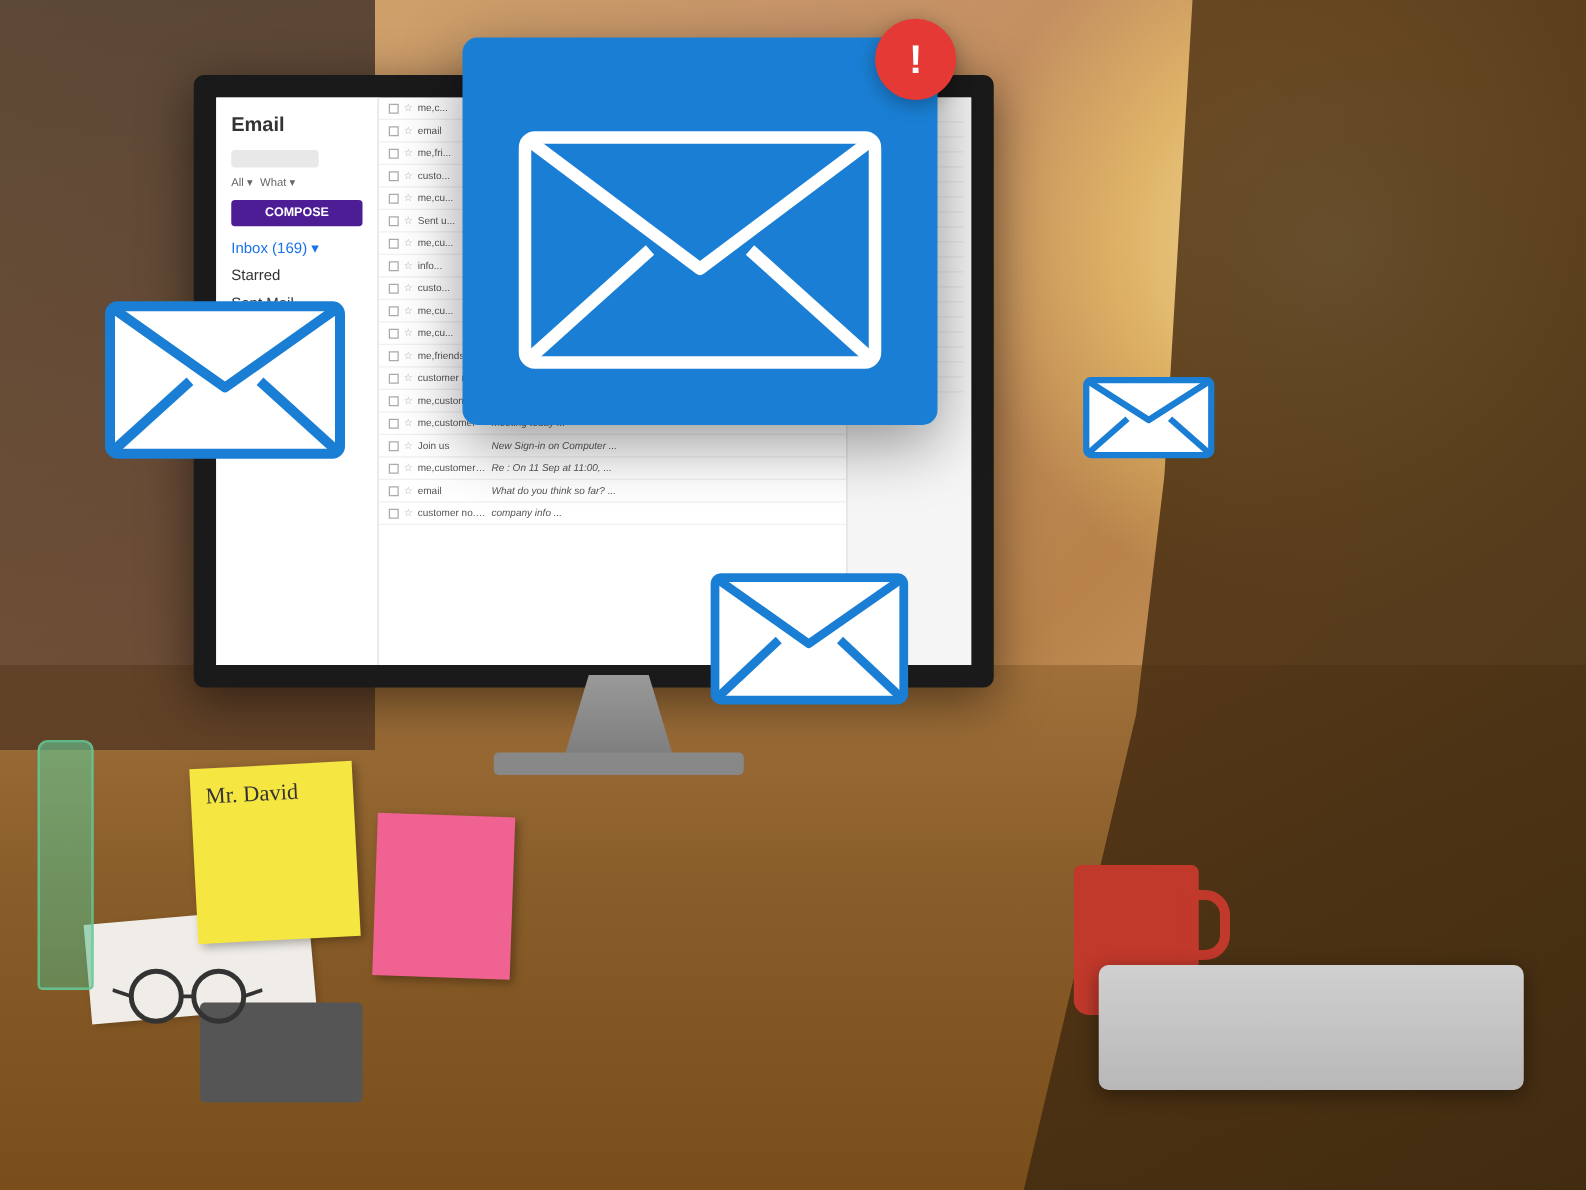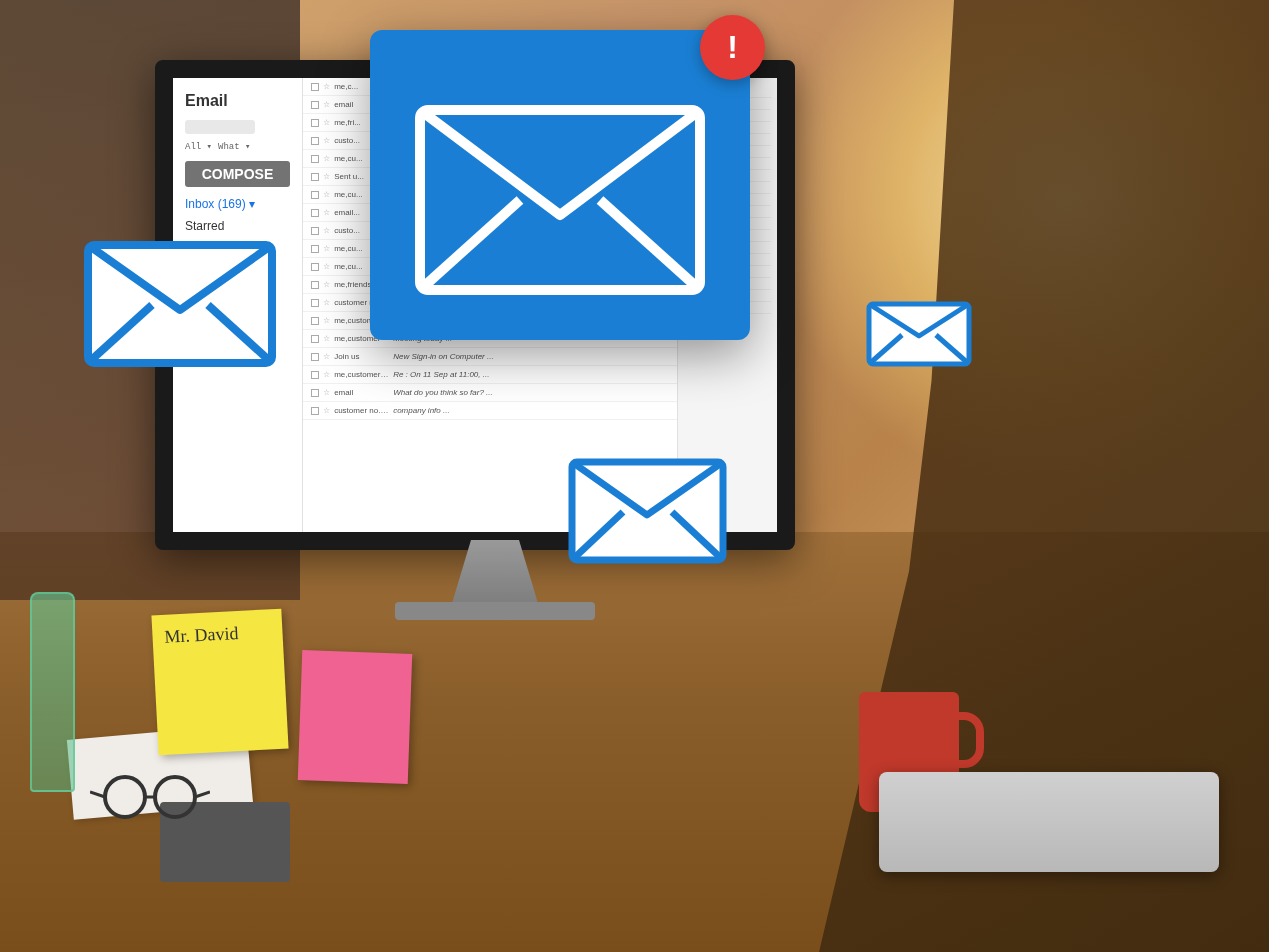--- a/index.html
+++ b/index.html
@@ -146,7 +146,6 @@
       font-size: 9px;
       color: #666;
       gap: 6px;
-      font-family: Liberation Mono, monospace;
     }
 
     .compose-btn {

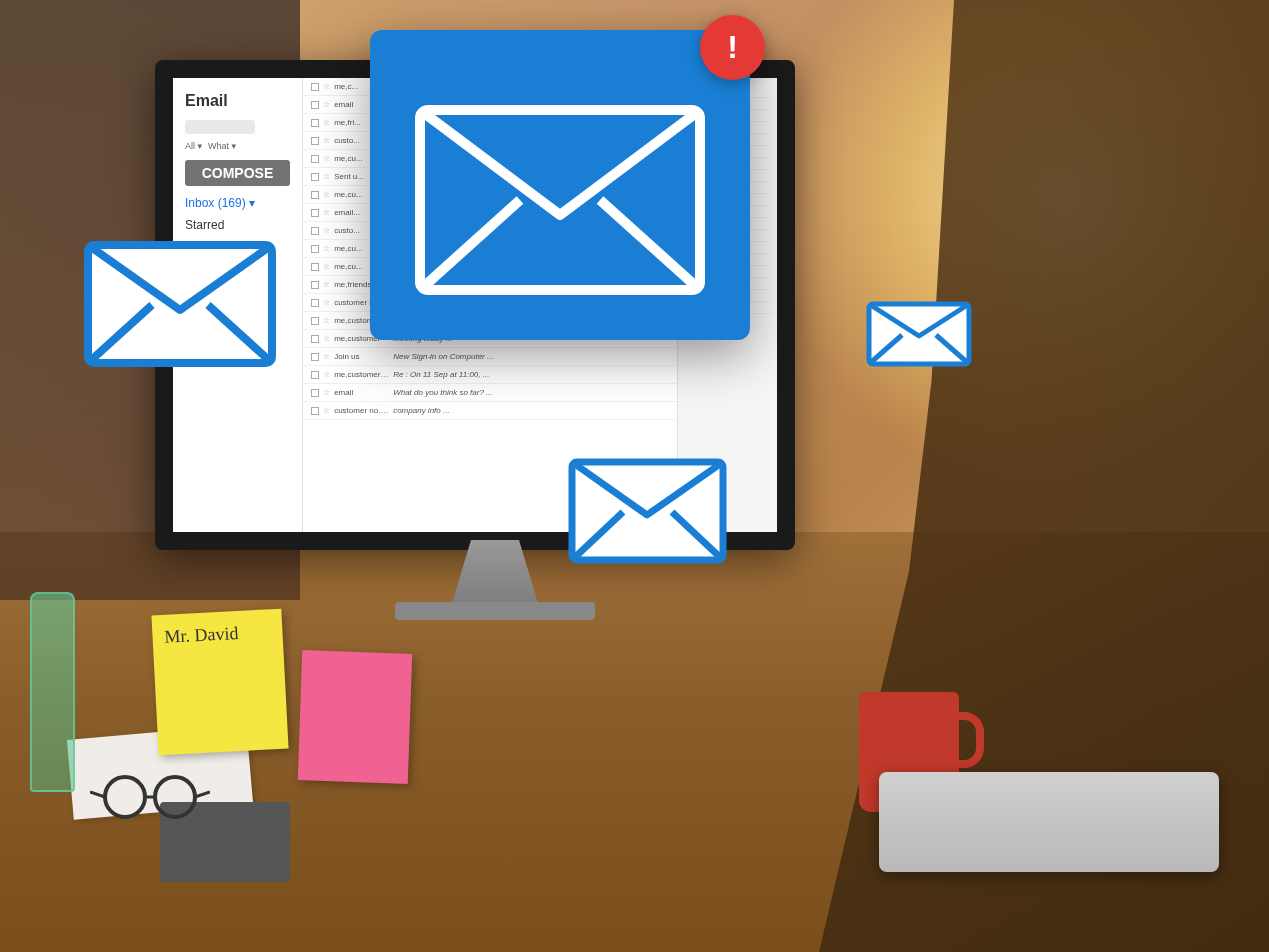--- a/index.html
+++ b/index.html
@@ -151,9 +151,9 @@
     .compose-btn {
       margin: 6px 12px;
       padding: 5px 8px;
-      background: #737373;
+      background: #4c1d95;
       color: white;
-      font-size: 14px;
+      font-size: 10px;
       font-weight: bold;
       border-radius: 3px;
       text-align: center;

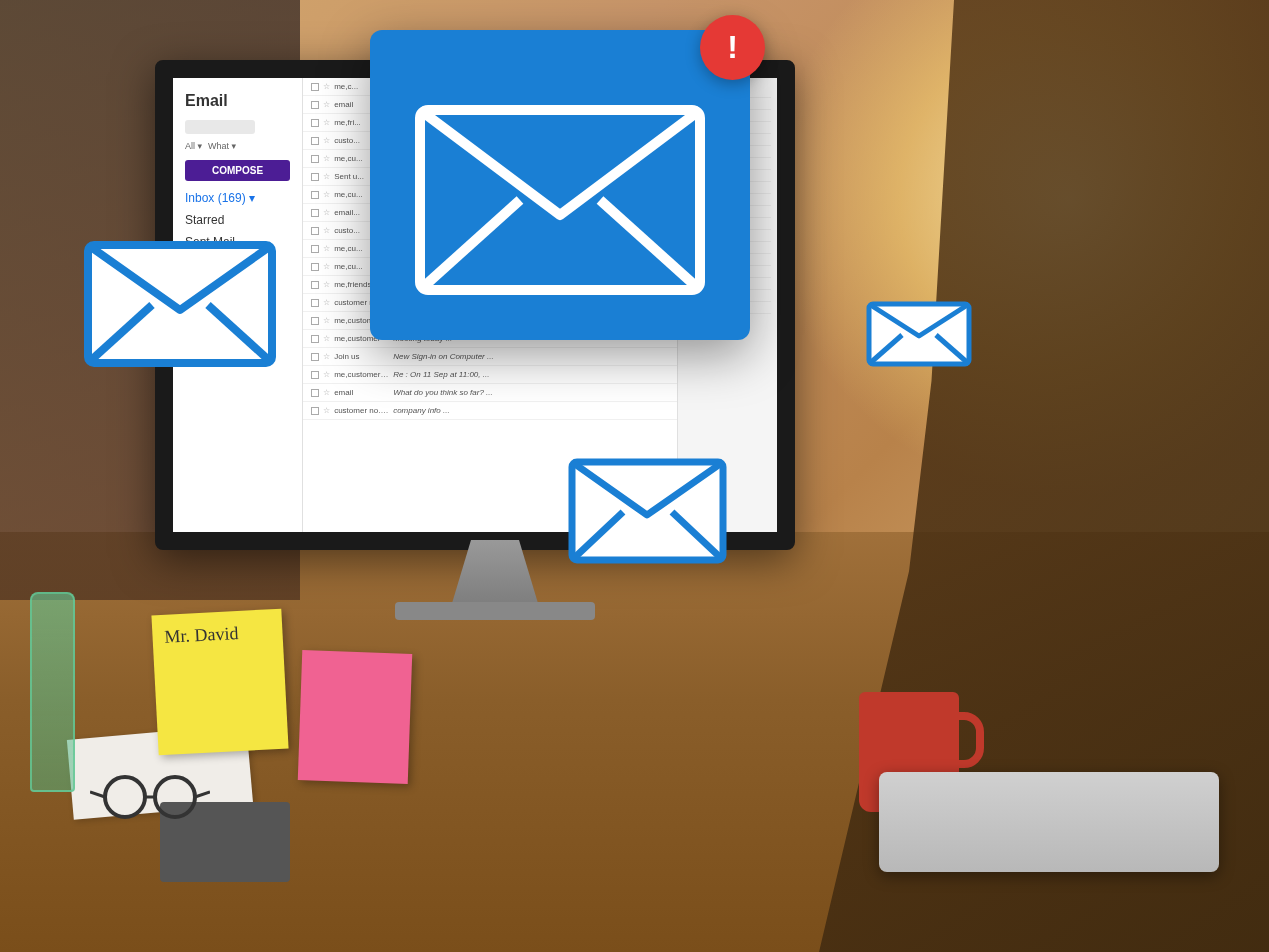--- a/index.html
+++ b/index.html
@@ -484,7 +484,7 @@
         <div class="email-row">
             <div class="checkbox"></div>
             <span class="star">☆</span>
-            <span class="sender">email...</span>
+            <span class="sender">info...</span>
             <span class="subject"></span>
           </div>
         <div class="email-row">

